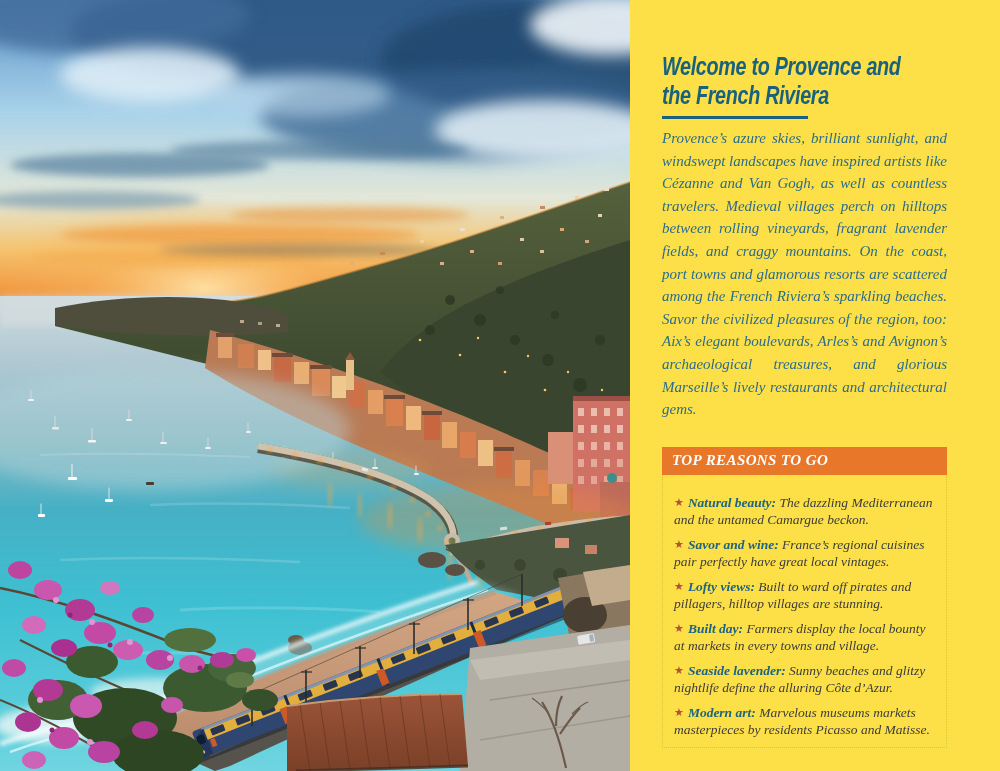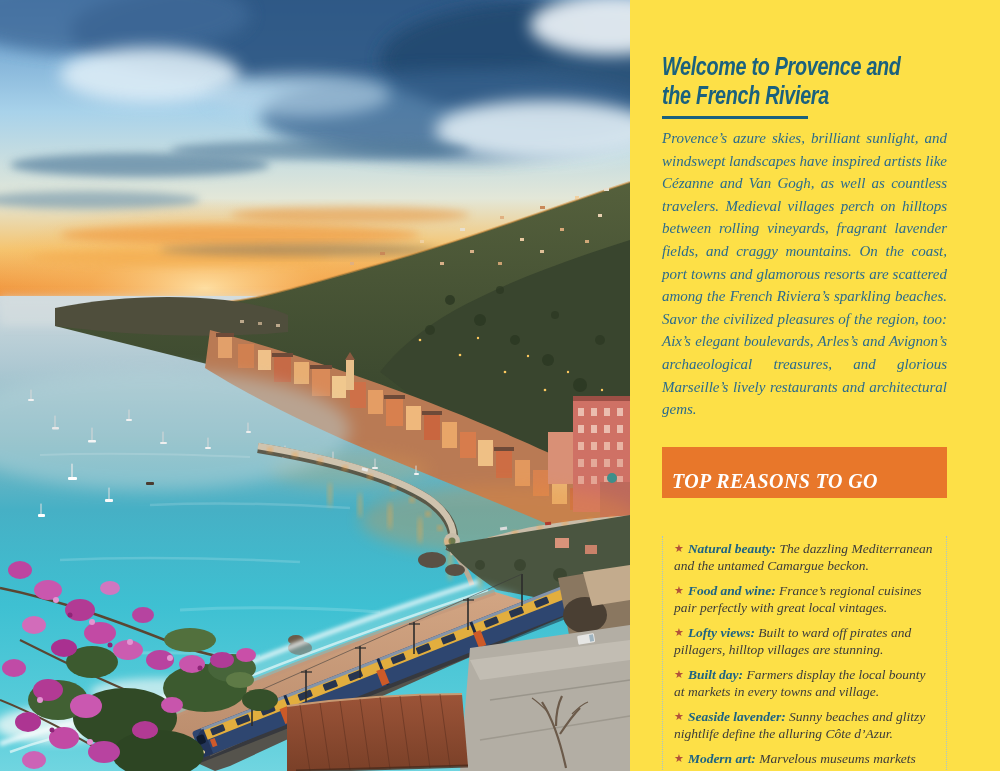--- a/index.html
+++ b/index.html
@@ -16,8 +16,8 @@
   p.body{margin:8px 0 0;font-size:15px;line-height:22.6px;text-align:justify;
          color:#2b6b8d;}
   .reasons{margin-top:26px;}
-  .reasons-header{background:#e8772a;color:#ffffff;font-weight:bold;font-size:20px;
-         line-height:1;padding:24px 10px 7px;letter-spacing:0.4px;
+  .reasons-header{background:#e8772a;color:#ffffff;font-weight:bold;font-size:15px;
+         line-height:1;padding:6px 10px 7px;letter-spacing:0.4px;
          font-family:"Liberation Serif",serif;}
   .reasons-box{border:1px dotted #a3c2d2;border-top:none;padding:5px 11px 0;margin-top:38px;}
   .reasons-box ul{list-style:none;margin:0;padding:0;}

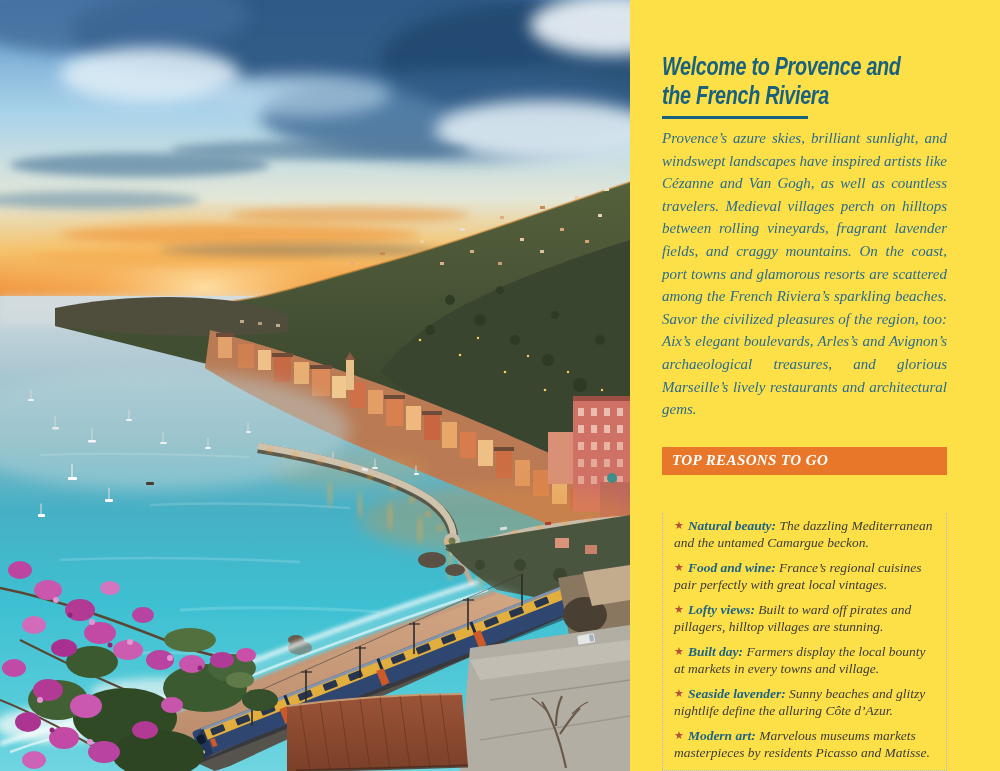--- a/index.html
+++ b/index.html
@@ -19,7 +19,7 @@
   .reasons-header{background:#e8772a;color:#ffffff;font-weight:bold;font-size:15px;
          line-height:1;padding:6px 10px 7px;letter-spacing:0.4px;
          font-family:"Liberation Serif",serif;}
-  .reasons-box{border:1px dotted #a3c2d2;border-top:none;padding:5px 11px 0;margin-top:38px;}
+  .reasons-box{border:1px dotted #a3c2d2;border-top:none;padding:20px 11px 0;}
   .reasons-box ul{list-style:none;margin:0;padding:0;}
   .reasons-box li{margin:0 0 8px;font-size:13.5px;line-height:16.5px;color:#3b3b3b;}
   .star{color:#b25239;font-family:"DejaVu Sans",sans-serif;font-size:11px;

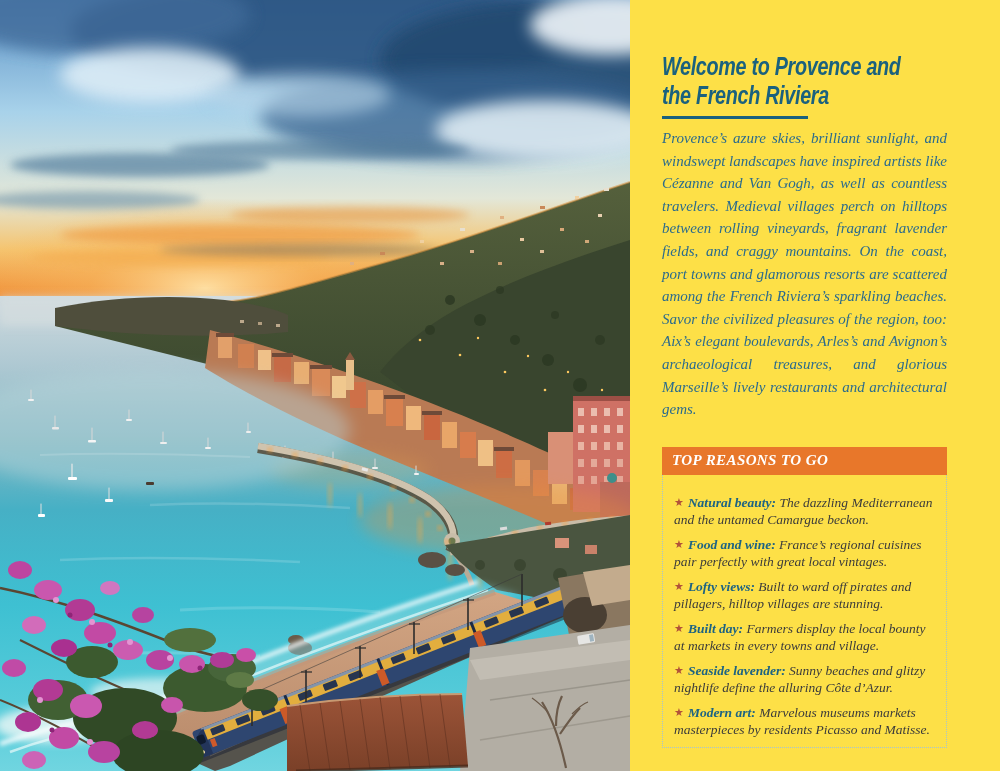--- a/index.html
+++ b/index.html
@@ -479,7 +479,7 @@
       <div class="reasons-box">
         <ul>
           <li><span class="star">★</span><span class="lead">Natural beauty:</span> <span>The dazzling Mediterranean and the untamed Camargue beckon.</span></li>
-          <li><span class="star">★</span><span class="lead">Food and wine:</span> <span>France’s regional cuisines pair perfectly with great local vintages.</span></li>
+          <li><span class="star">★</span><span class="lead">Savor and wine:</span> <span>France’s regional cuisines pair perfectly with great local vintages.</span></li>
           <li><span class="star">★</span><span class="lead">Lofty views:</span> <span>Built to ward off pirates and pillagers, hilltop villages are stunning.</span></li>
           <li><span class="star">★</span><span class="lead">Built day:</span> <span>Farmers display the local bounty at markets in every towns and village.</span></li>
           <li><span class="star">★</span><span class="lead">Seaside lavender:</span> <span>Sunny beaches and glitzy nightlife define the alluring Côte d’Azur.</span></li>

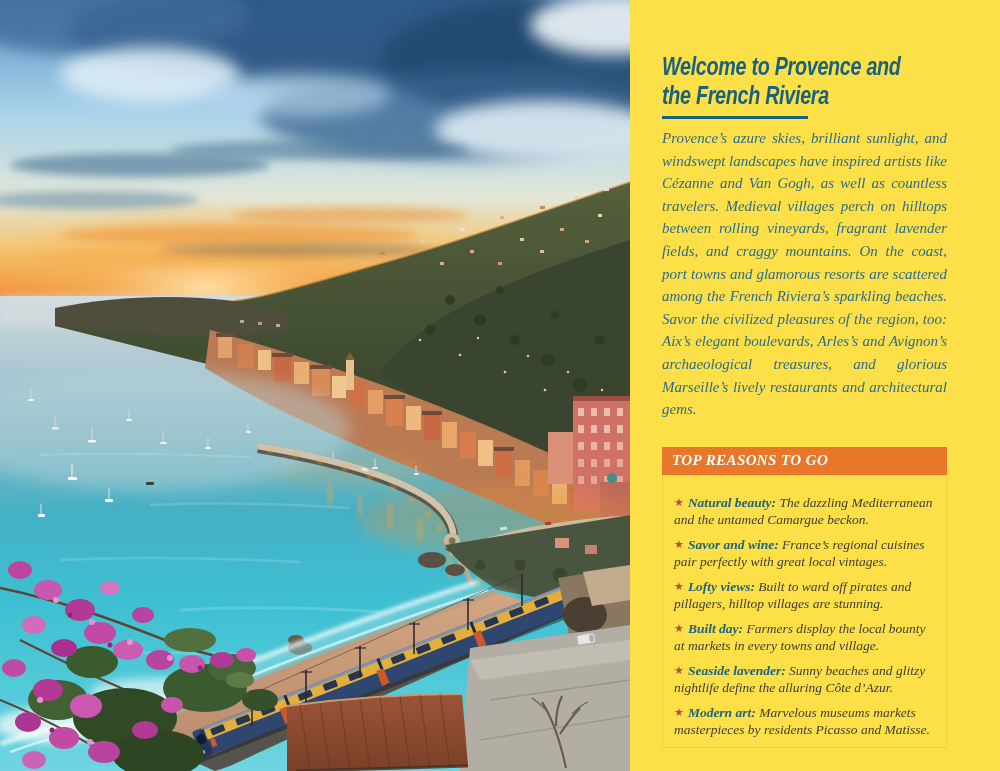--- a/index.html
+++ b/index.html
@@ -479,7 +479,7 @@
       <div class="reasons-box">
         <ul>
           <li><span class="star">★</span><span class="lead">Natural beauty:</span> <span>The dazzling Mediterranean and the untamed Camargue beckon.</span></li>
-          <li><span class="star">★</span><span class="lead">Savor and wine:</span> <span>France’s regional cuisines pair perfectly with great local vintages.</span></li>
+          <li><span class="star">★</span><span class="lead">Savor and wine:</span> <span>France’s regional cuisines pair perfectly have great local vintages.</span></li>
           <li><span class="star">★</span><span class="lead">Lofty views:</span> <span>Built to ward off pirates and pillagers, hilltop villages are stunning.</span></li>
           <li><span class="star">★</span><span class="lead">Built day:</span> <span>Farmers display the local bounty at markets in every towns and village.</span></li>
           <li><span class="star">★</span><span class="lead">Seaside lavender:</span> <span>Sunny beaches and glitzy nightlife define the alluring Côte d’Azur.</span></li>

